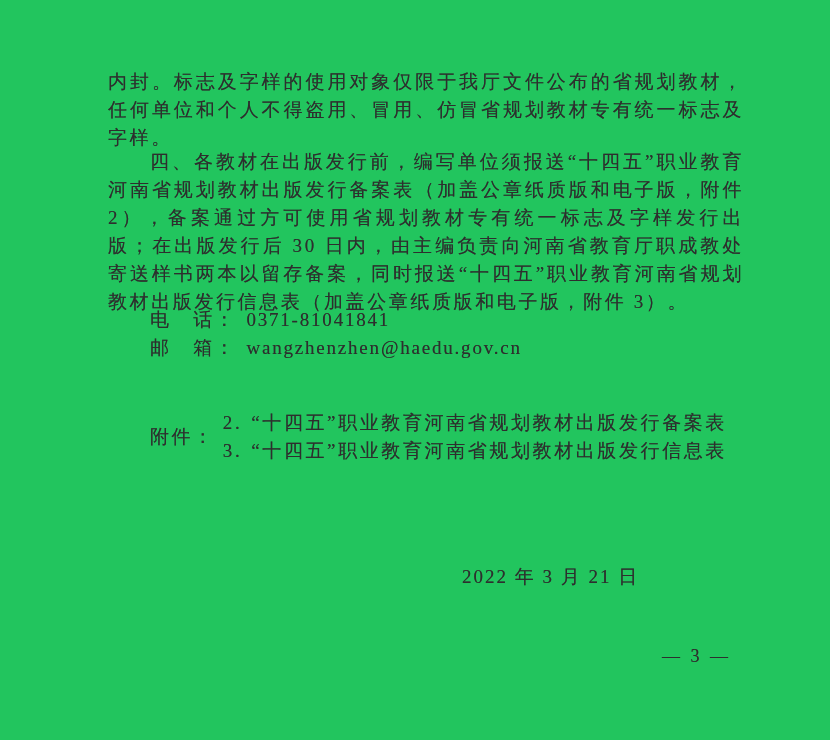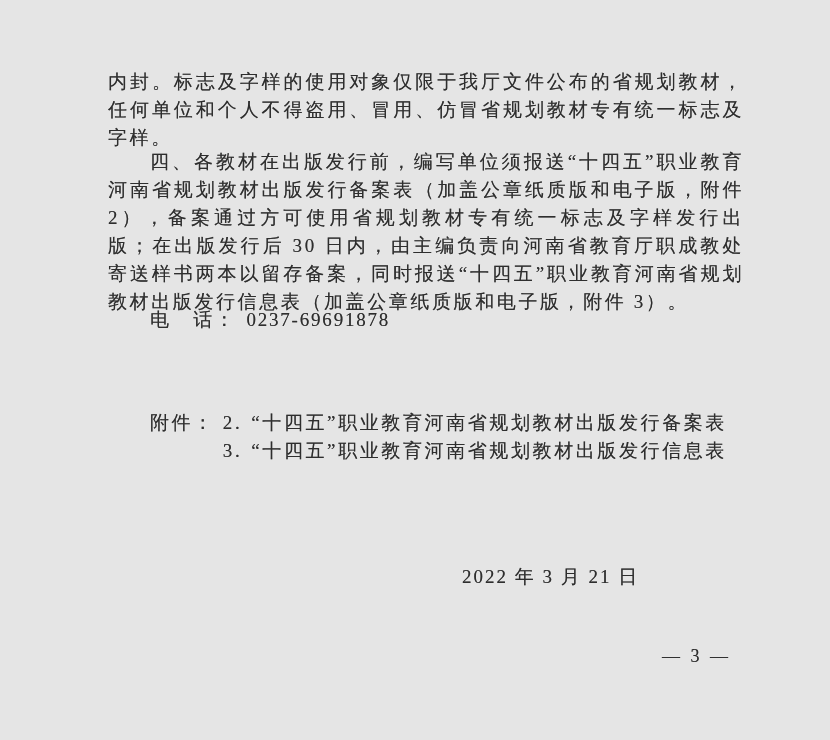--- a/index.html
+++ b/index.html
@@ -13,7 +13,7 @@
   .page {
     position: absolute;
     inset: 0;
-    background: #e5e5e5;
+    background: #22c55e;
     font-family: "Liberation Serif", "DejaVu Serif", serif;
     color: #2e2e2e;
   }

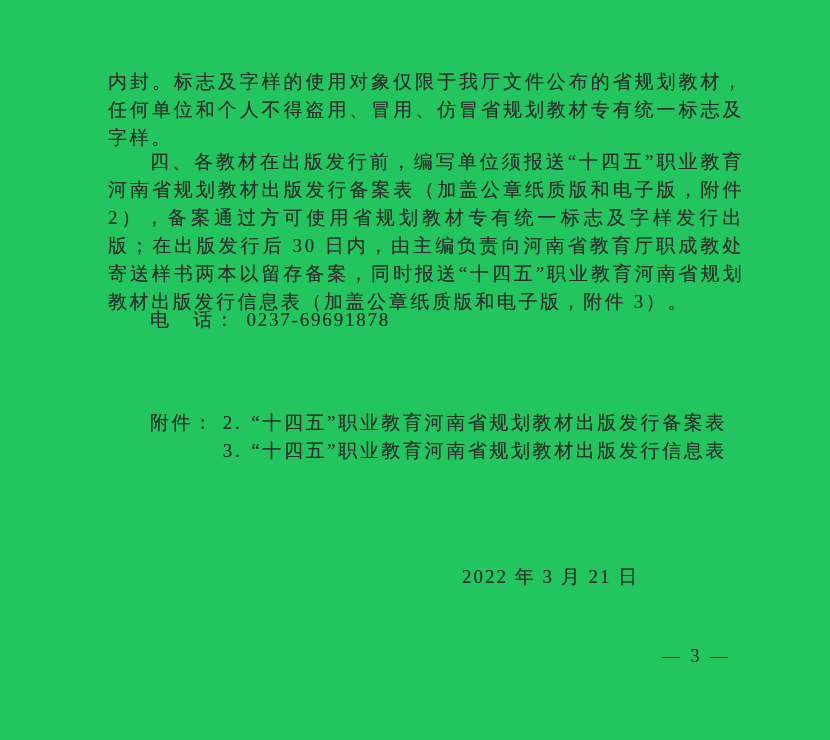--- a/index.html
+++ b/index.html
@@ -63,7 +63,7 @@
 
   <div id="contact-block" class="sec">
     <div class="contact-row" id="contact-phone">
-      <span class="contact-label">电　话：</span><span class="contact-value">0237-69691878</span>
+      <span class="contact-label">电　话：</span><span class="contact-value">0371-81041841</span>
     </div>
   </div>
 

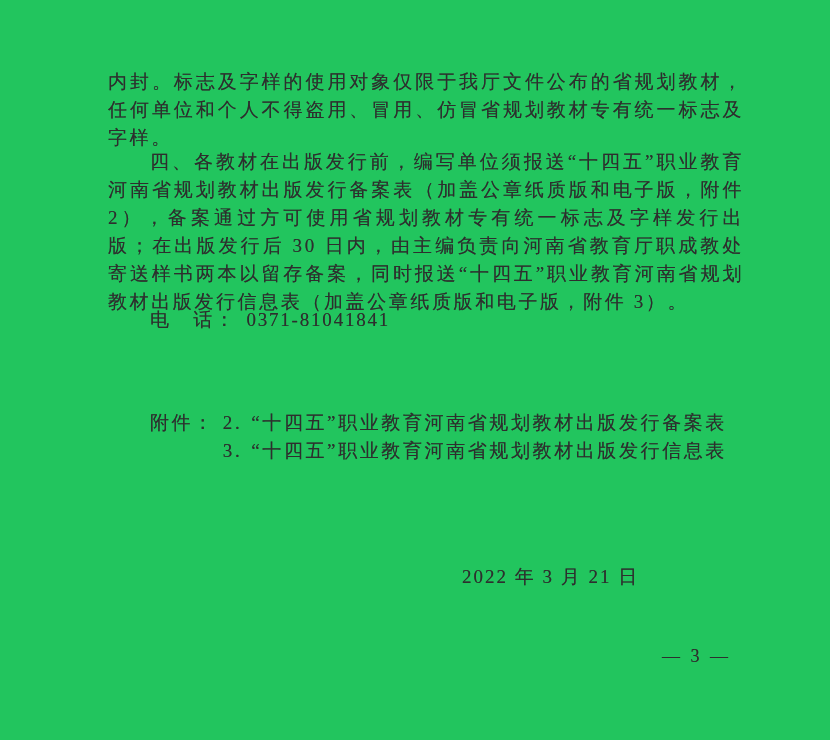--- a/index.html
+++ b/index.html
@@ -65,6 +65,9 @@
     <div class="contact-row" id="contact-phone">
       <span class="contact-label">电　话：</span><span class="contact-value">0371-81041841</span>
     </div>
+    <div class="contact-row" id="contact-email">
+      <span class="contact-label">邮　箱：</span><span class="contact-value">wangzhenzhen@haedu.gov.cn</span>
+    </div>
   </div>
 
   <div id="attachments-block" class="sec">

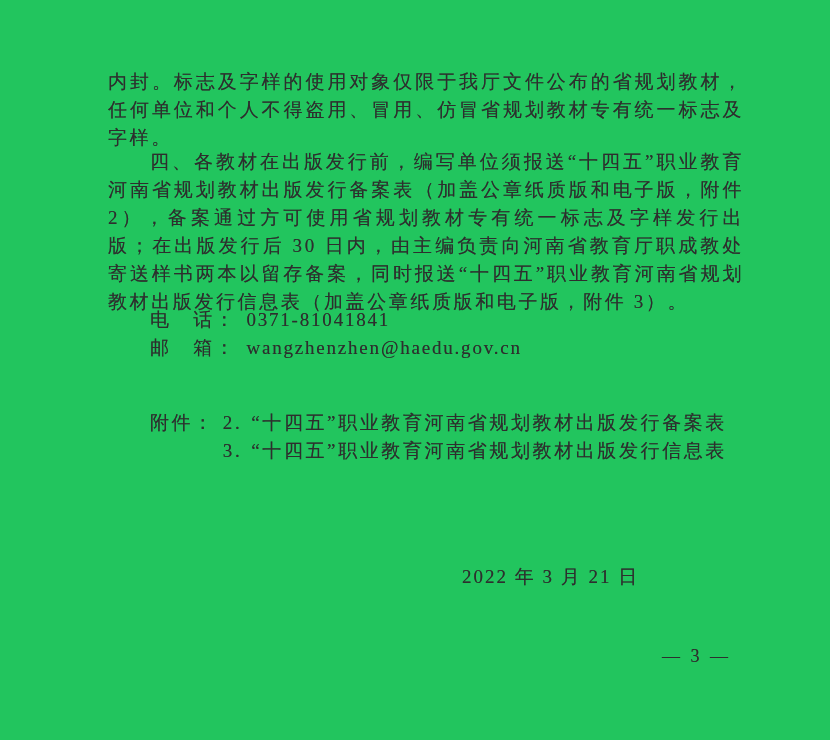--- a/index.html
+++ b/index.html
@@ -43,7 +43,7 @@
   }
 
   #attachments-block { top: 409px; left: 150px; }
-  .attachments-inner { display: flex; align-items: flex-start; }
+  .attachments-inner { display: flex; align-items: center; }
   .attachment-label { white-space: nowrap; }
   .attachment-list { margin-left: 8px; }
   .attachment-item { white-space: nowrap; }

